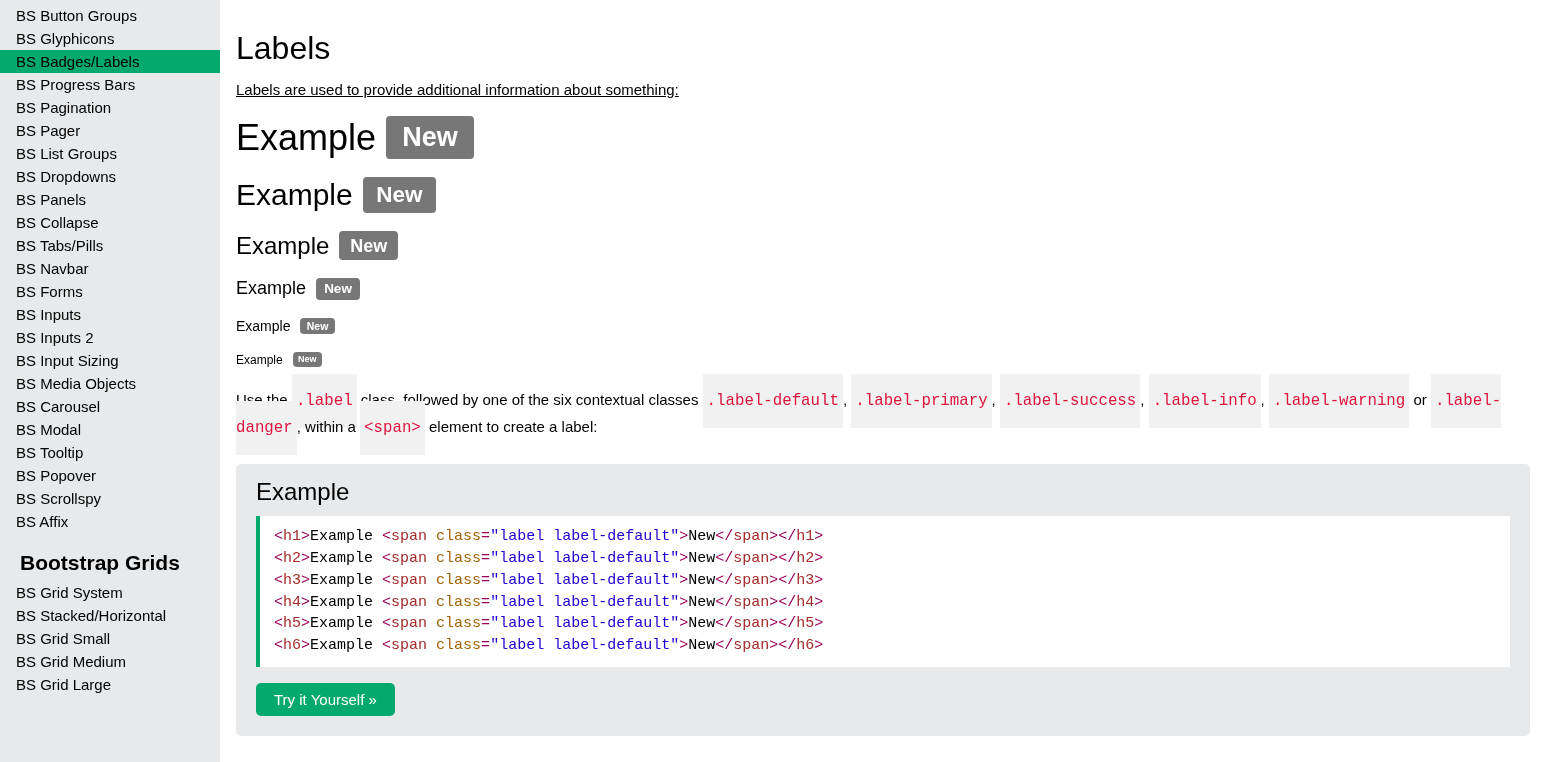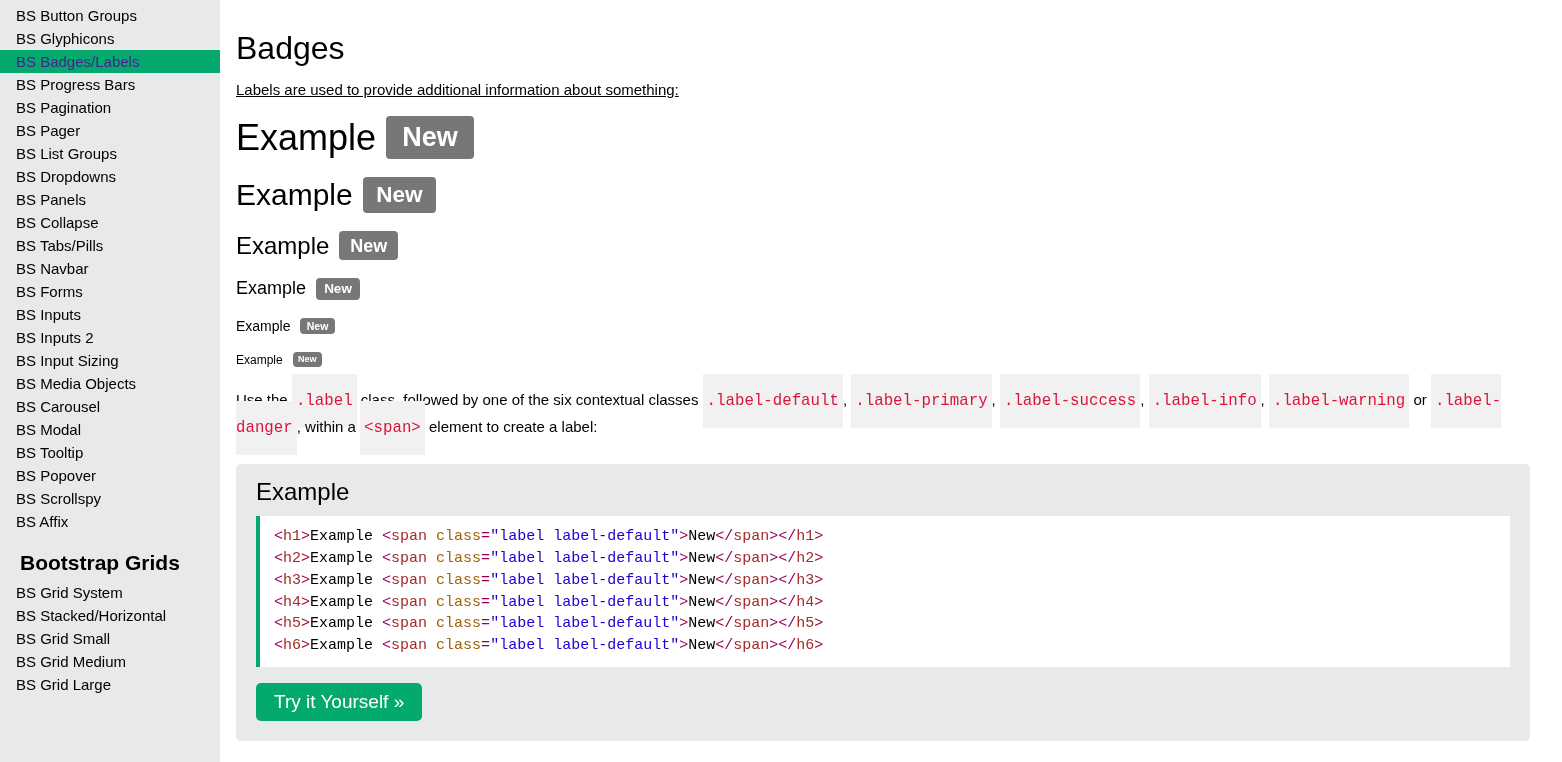--- a/index.html
+++ b/index.html
@@ -35,7 +35,7 @@
   }
   .sidebar a.active {
     background: #04AA6D;
-    color: #4c1d95;
+    color: #000000;
   }
   .sidebar h2 {
     font-size: 21px;

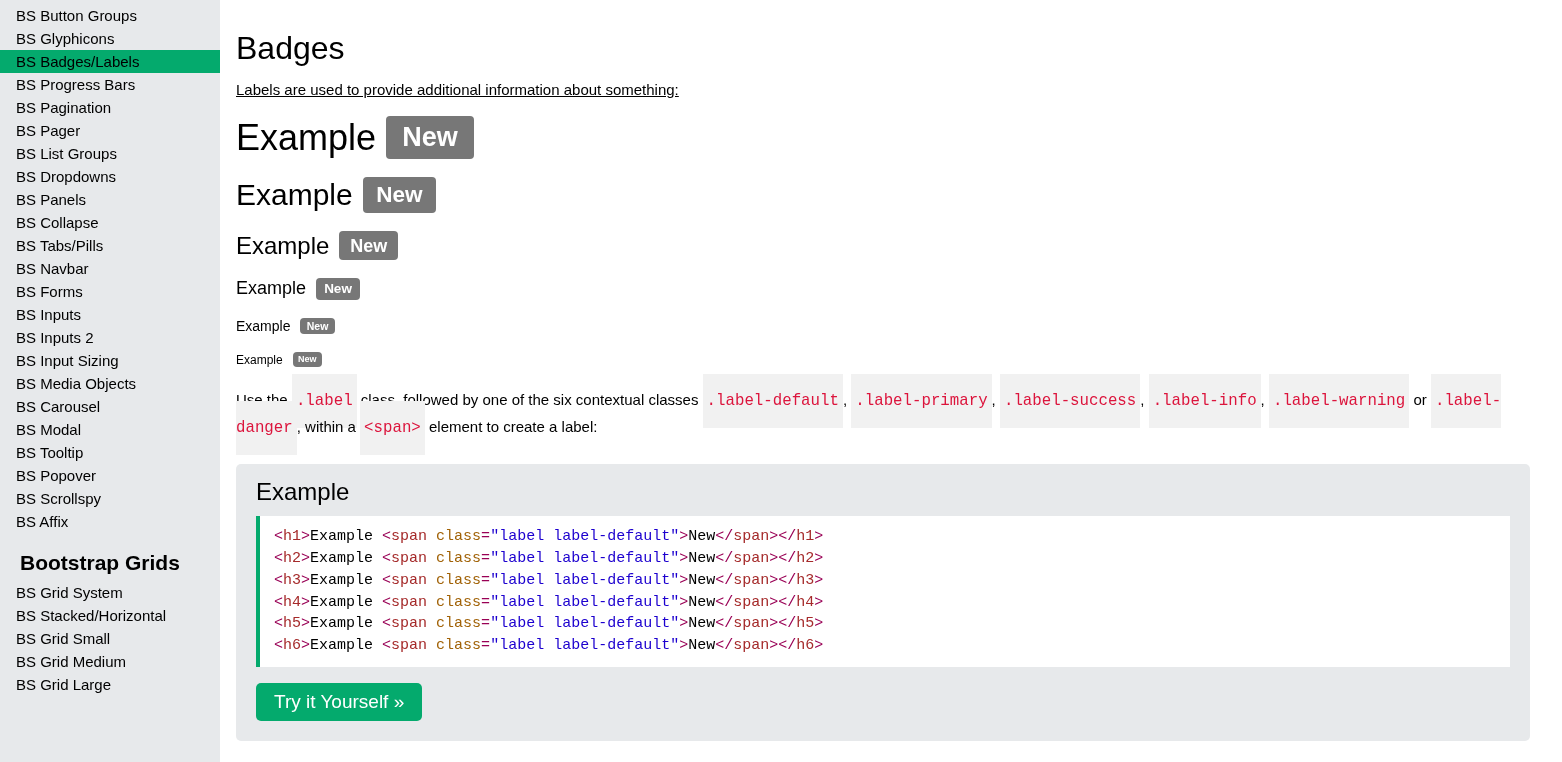--- a/index.html
+++ b/index.html
@@ -168,7 +168,7 @@
   </nav>
 
 <main class="main">
-  <h2 class="section-title">Badges</h2>
+  <h2 class="section-title">Labels</h2>
   <p class="desc">Labels are used to provide additional information about something:</p>
 
   <div id="example-demos">

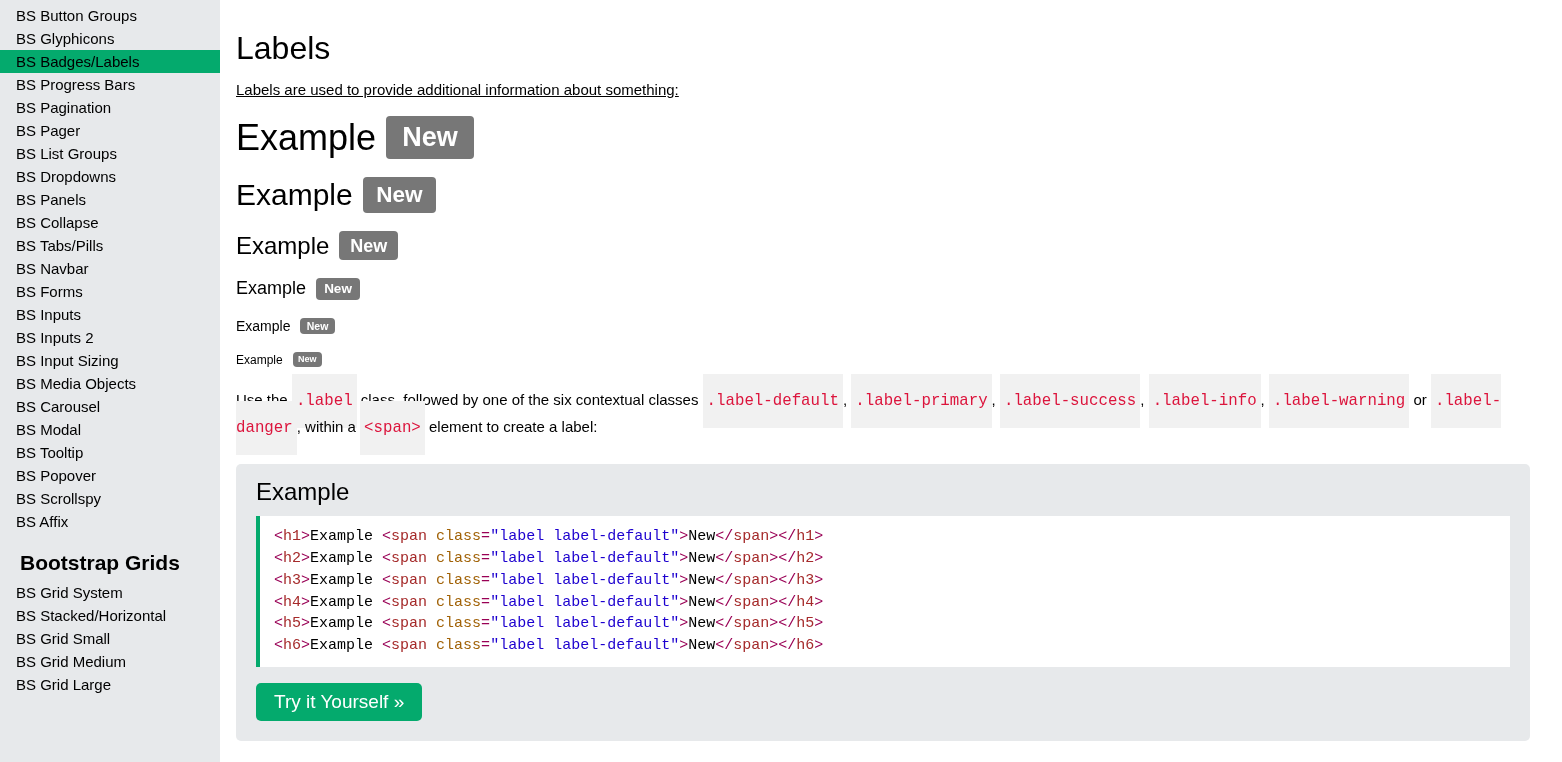--- a/index.html
+++ b/index.html
@@ -124,7 +124,7 @@
     display: inline-block;
     background: #04AA6D;
     color: #fff;
-    font-size: 19px;
+    font-size: 15px;
     padding: 8px 18px;
     border: none;
     border-radius: 5px;

